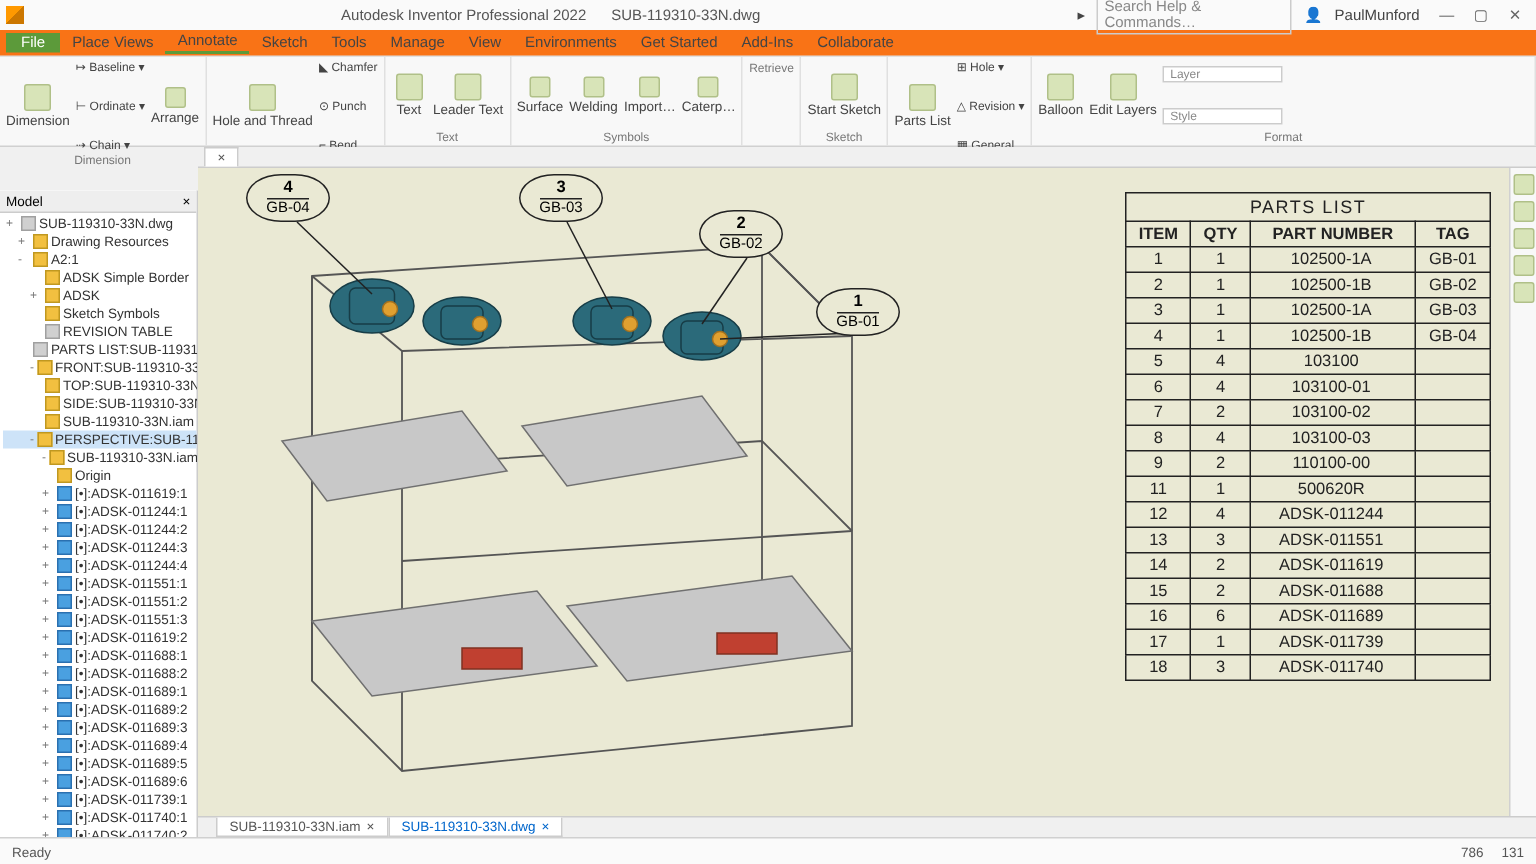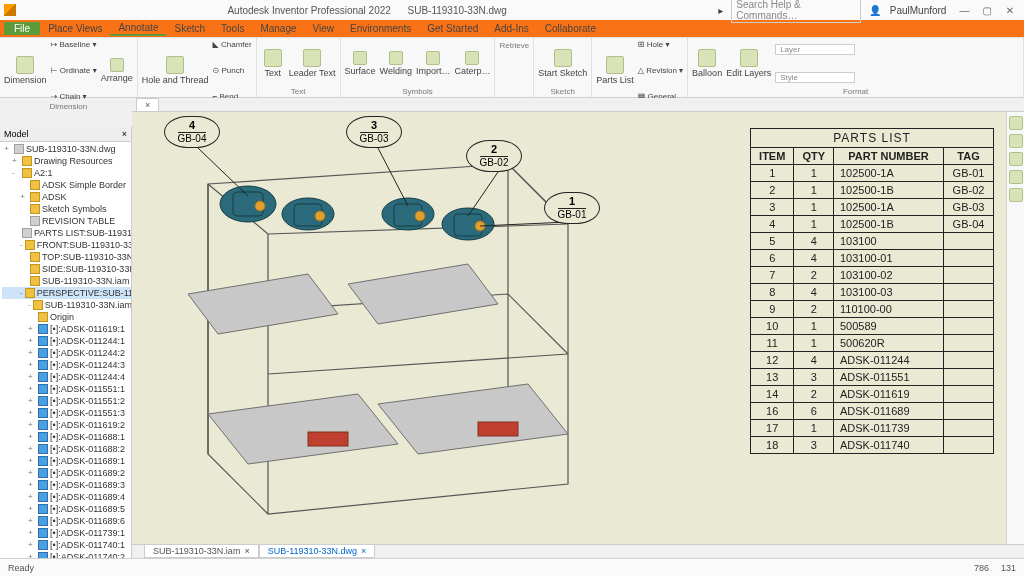--- a/index.html
+++ b/index.html
@@ -60,7 +60,7 @@
 .parts-table { border-collapse:collapse; font-family: Arial; font-size:11px; color:#222; }
 .parts-table th, .parts-table td { border:1.2px solid #222; padding:2px 8px; text-align:center; white-space:nowrap; }
 .parts-table .title th { font-size:12px; font-weight:normal; letter-spacing:1px; }
-.parts-table td.partnum { text-align:left; padding-left:6px; min-width:110px; }
+.parts-table td.partnum { text-align:center; padding-left:6px; min-width:110px; }
 .parts-table td.tagc { min-width:50px; }
 
 .right-tools { position:absolute; right:0; top:14px; width:18px; bottom:14px; background:#f8f8f8; border-left:1px solid #d0d0d0; display:flex; flex-direction:column; align-items:center; gap:4px; padding-top:4px; }

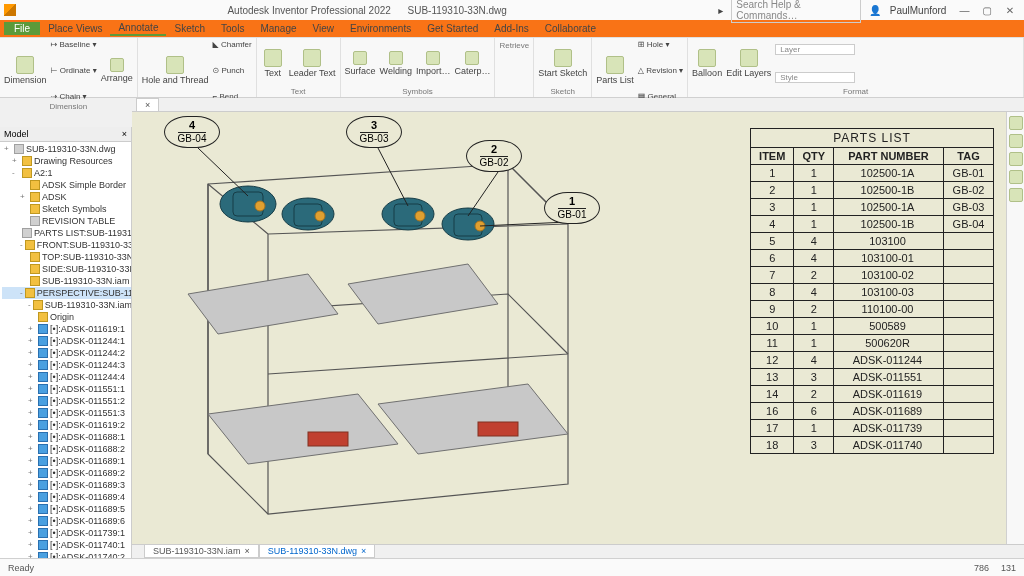--- a/index.html
+++ b/index.html
@@ -558,12 +558,6 @@
                 <td class="tagc"></td>
               </tr>
               <tr>
-                <td>10</td>
-                <td>1</td>
-                <td class="partnum">500589</td>
-                <td class="tagc"></td>
-              </tr>
-              <tr>
                 <td>11</td>
                 <td>1</td>
                 <td class="partnum">500620R</td>

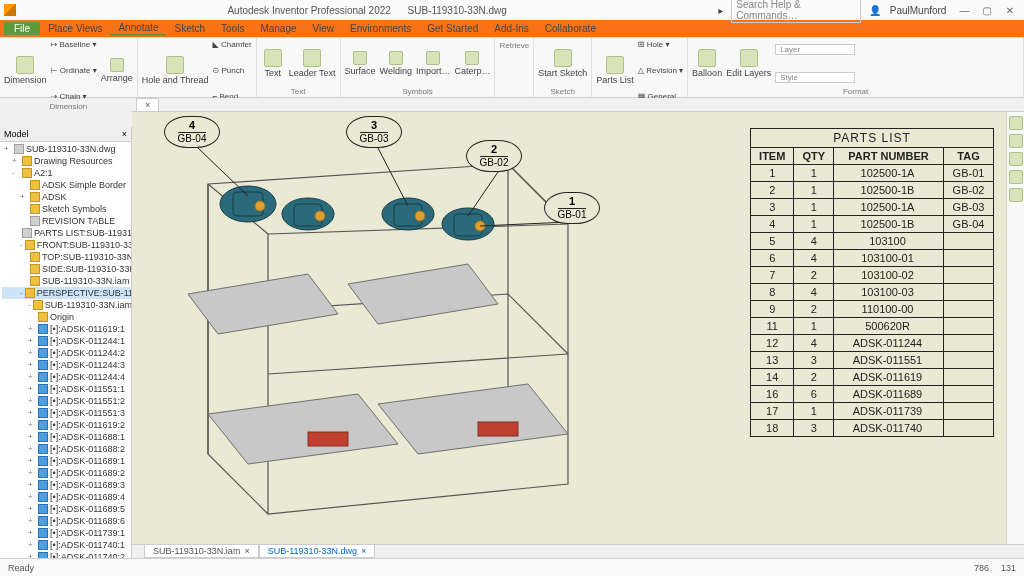--- a/index.html
+++ b/index.html
@@ -582,6 +582,12 @@
                 <td class="tagc"></td>
               </tr>
               <tr>
+                <td>15</td>
+                <td>2</td>
+                <td class="partnum">ADSK-011688</td>
+                <td class="tagc"></td>
+              </tr>
+              <tr>
                 <td>16</td>
                 <td>6</td>
                 <td class="partnum">ADSK-011689</td>

